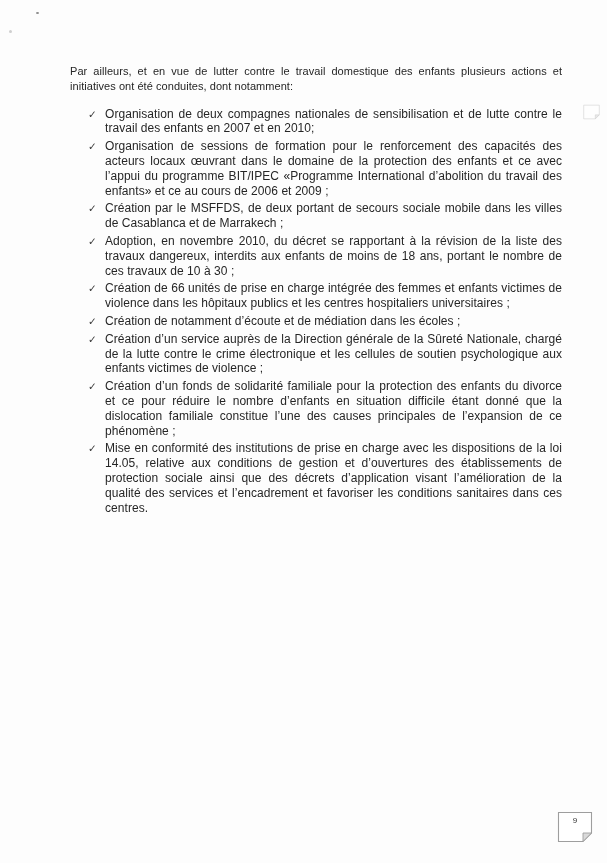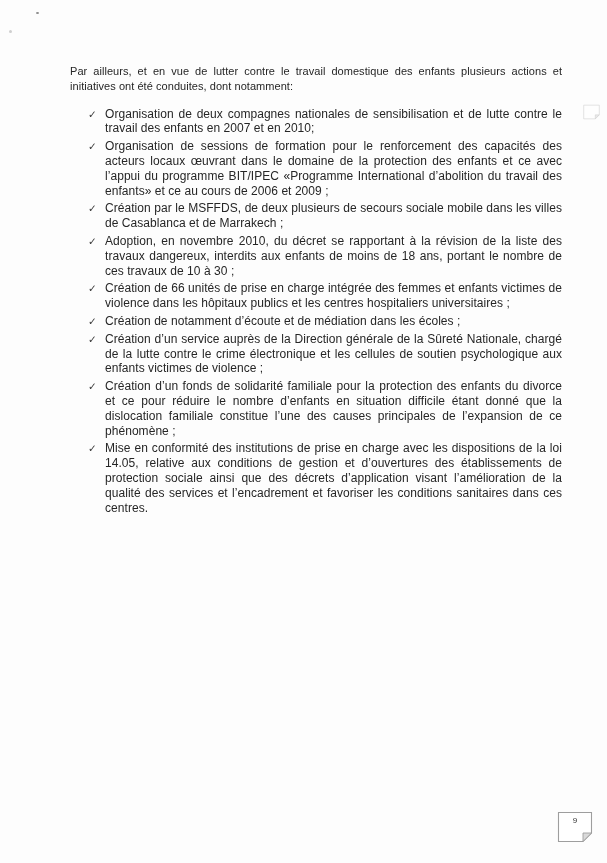--- a/index.html
+++ b/index.html
@@ -123,7 +123,7 @@
         </li>
         <li class="item">
           <span class="check">✓</span>
-          <span class="item-text">Création par le MSFFDS, de deux plusieurs de secours sociale mobile dans les villes de Casablanca et de Marrakech ;</span>
+          <span class="item-text">Création par le MSFFDS, de deux portant de secours sociale mobile dans les villes de Casablanca et de Marrakech ;</span>
         </li>
         <li class="item">
           <span class="check">✓</span>

